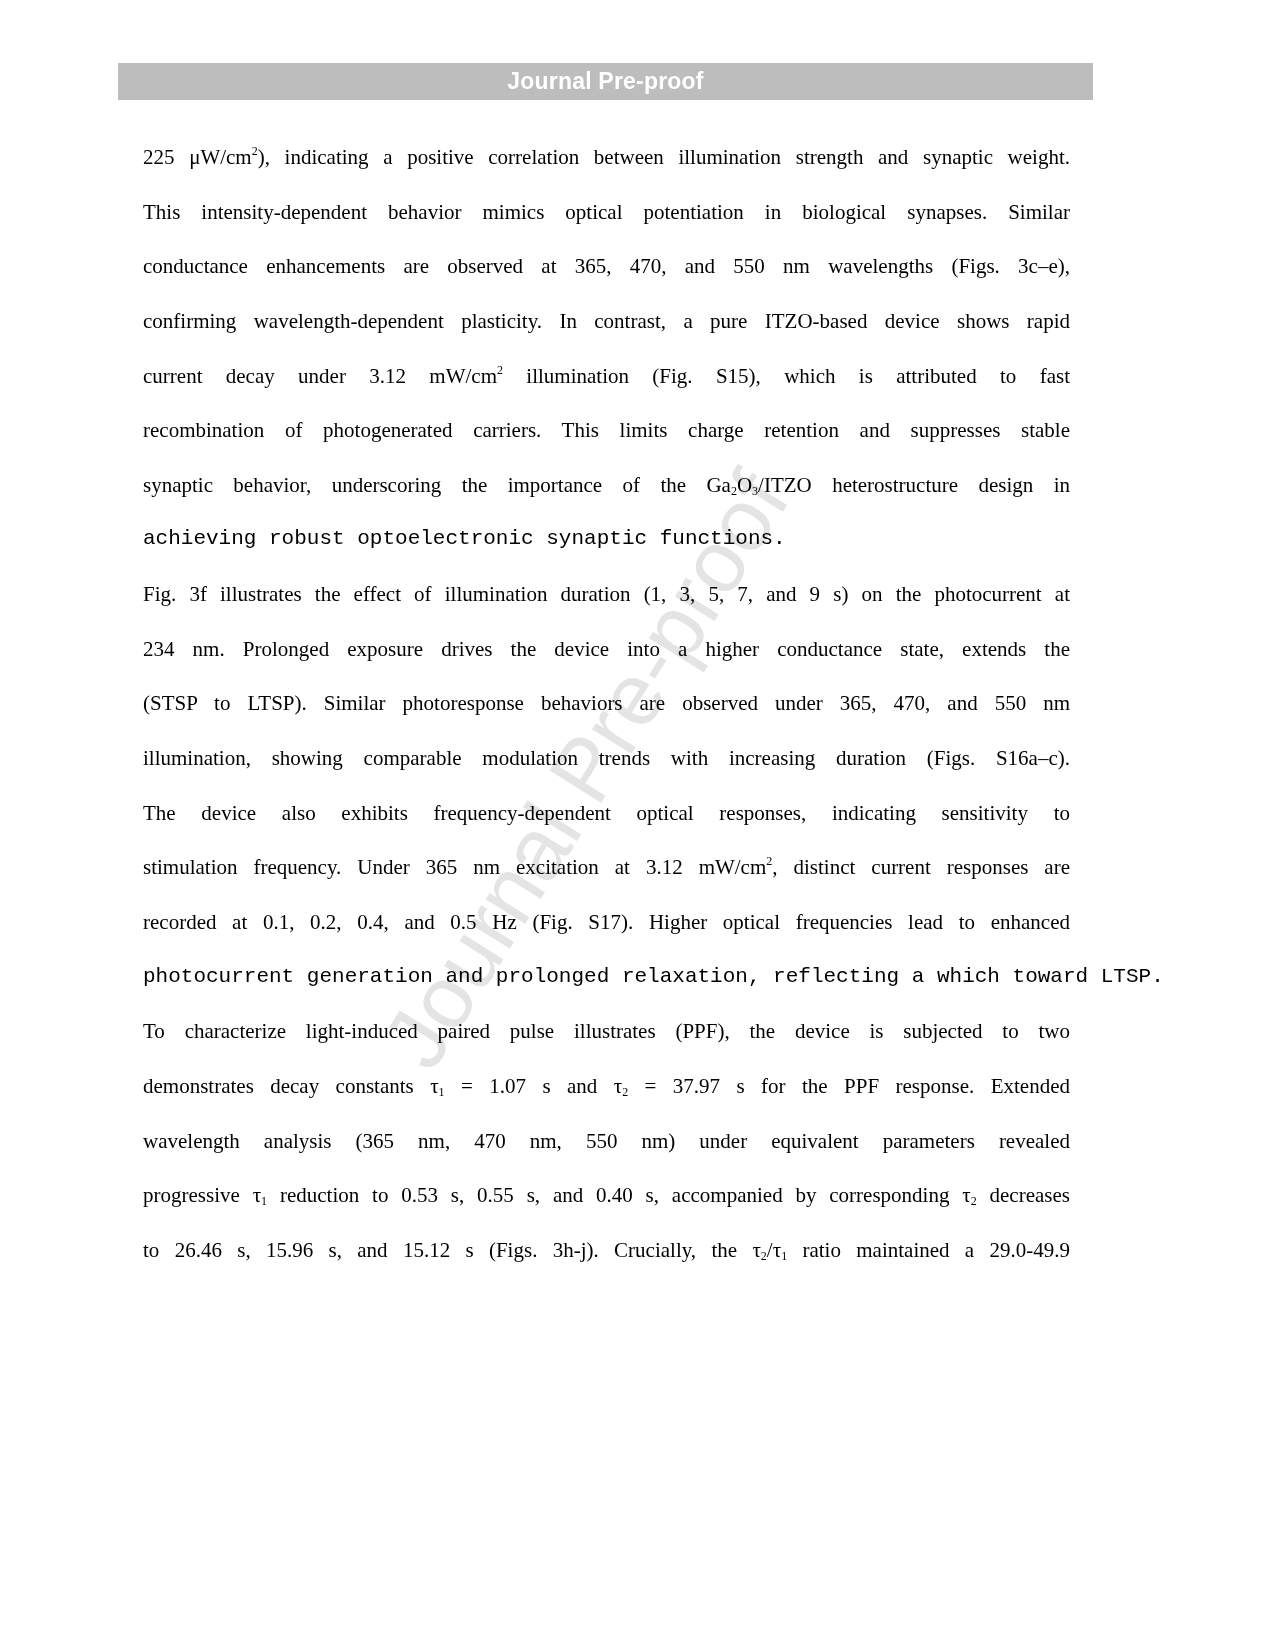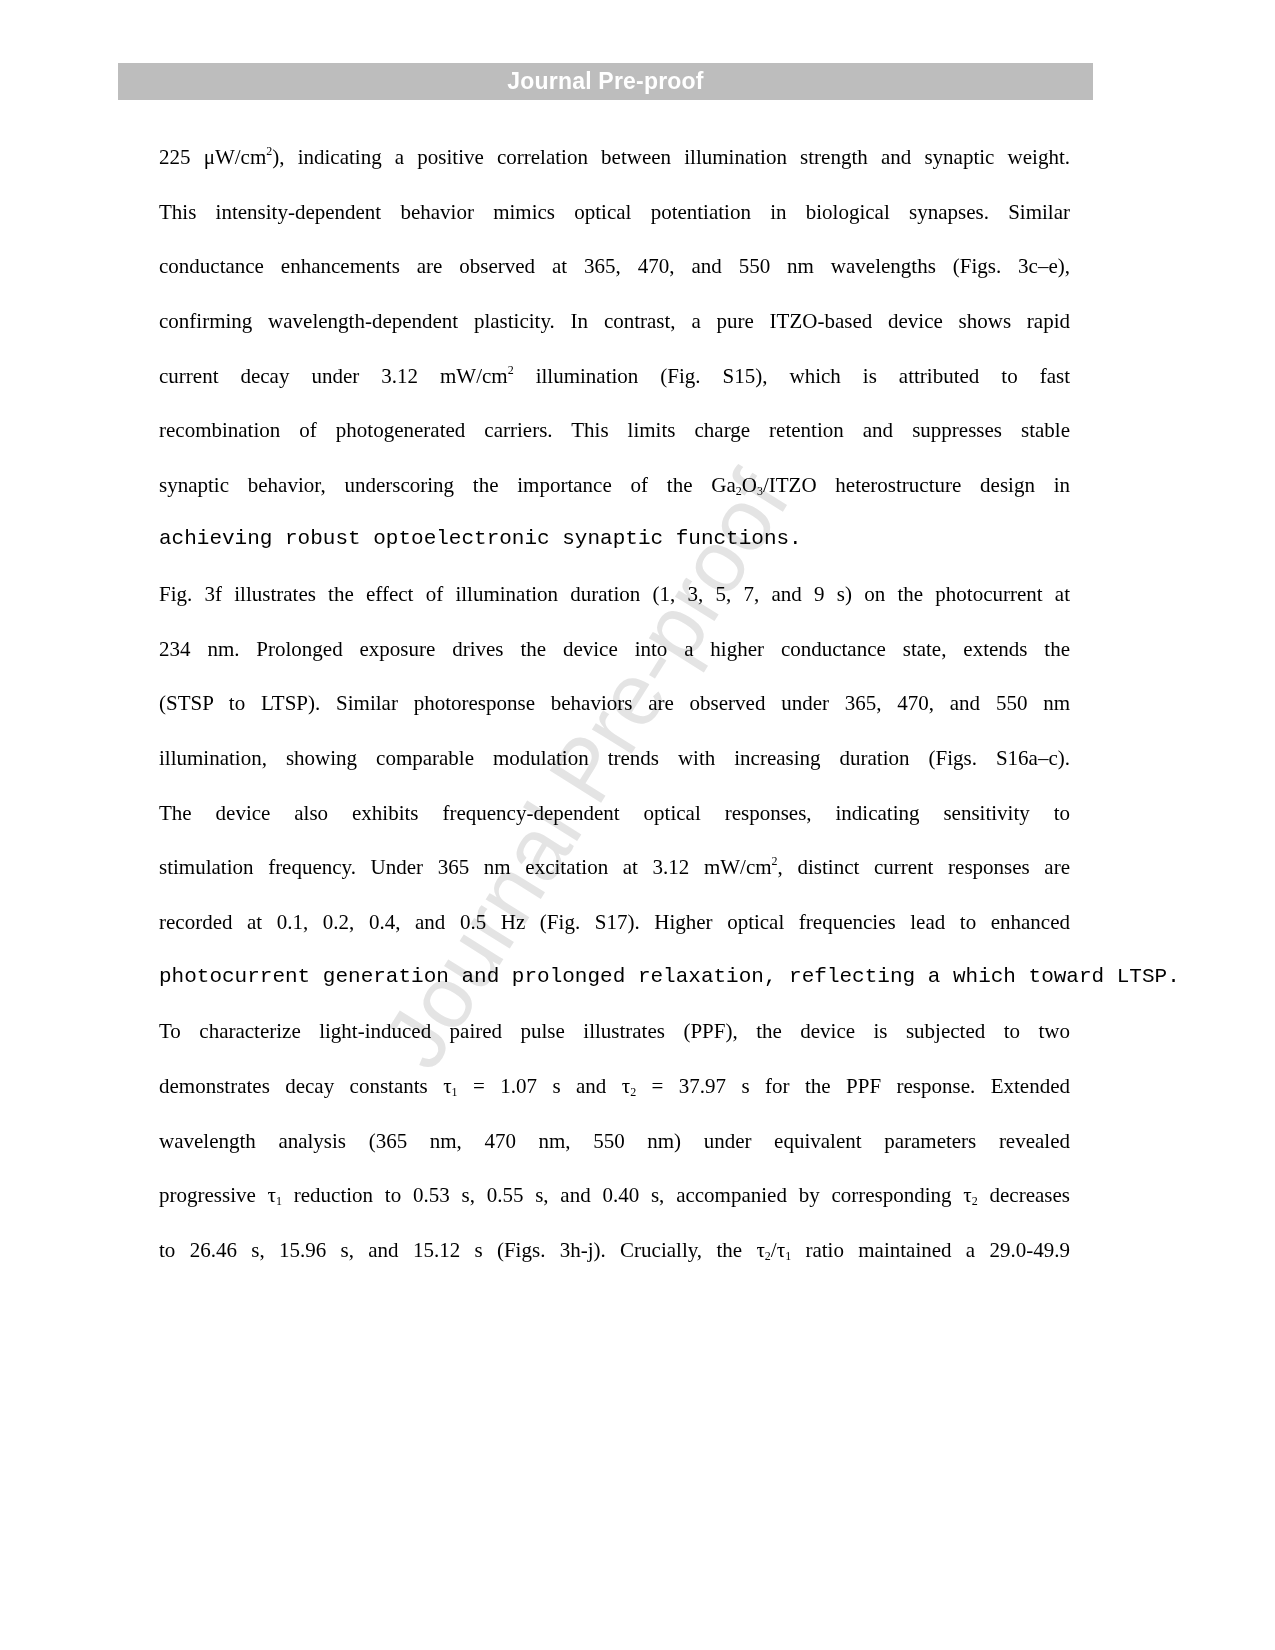--- a/index.html
+++ b/index.html
@@ -57,7 +57,6 @@
       text-align: justify;
       text-align-last: justify;
       overflow: visible;
-      margin-left: 16px;
     }
     .line.last {
       text-align-last: left;

